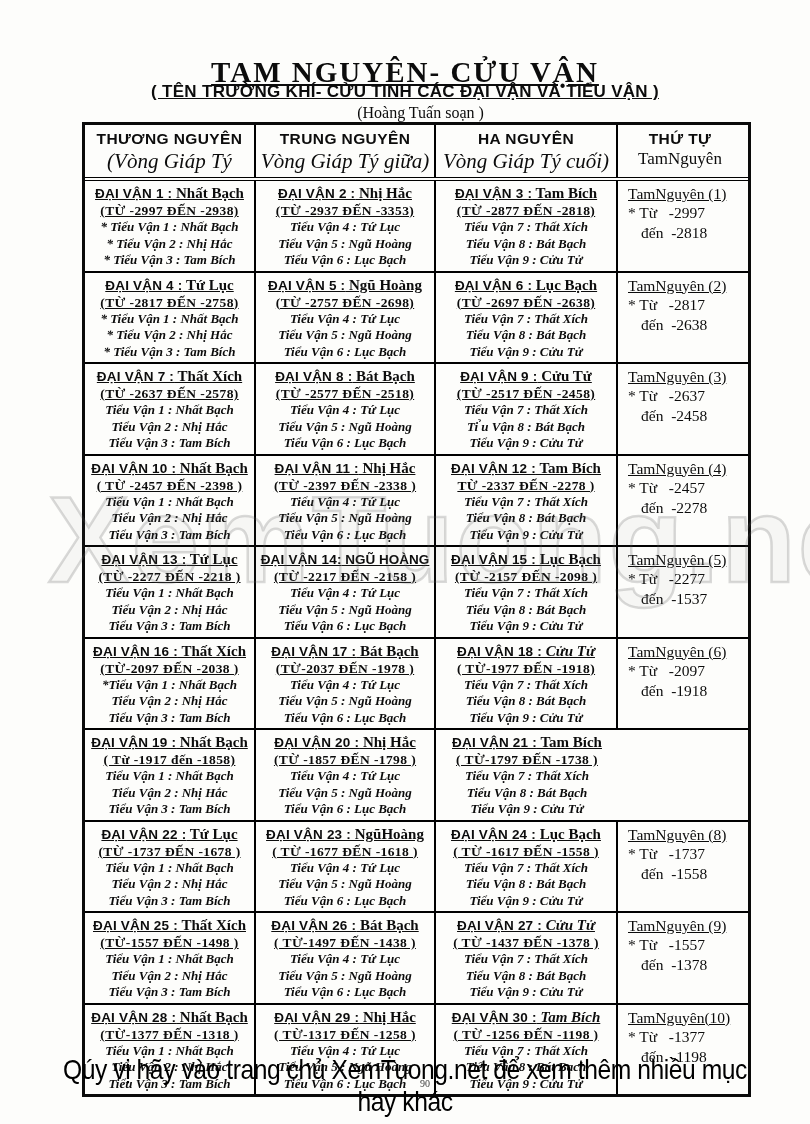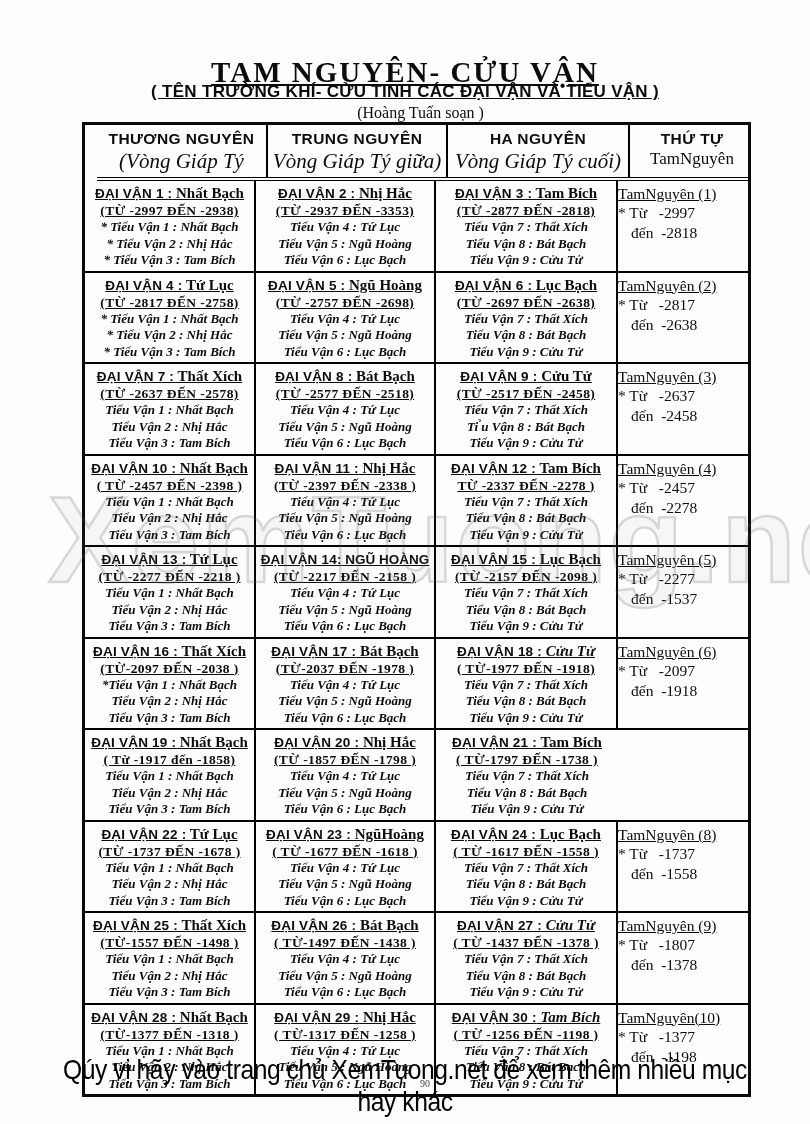--- a/index.html
+++ b/index.html
@@ -21,7 +21,7 @@
   .row, .hrow{
     display:grid;grid-template-columns:171px 180px 182px 124px;
   }
-  .hrow{border-bottom:4px double #000;margin-left:12px;}
+  .hrow{border-bottom:4px double #000;}
   .row{border-top:2.5px solid #000;}
   .row:first-child{border-top:none;}
   .cell, .hcell{

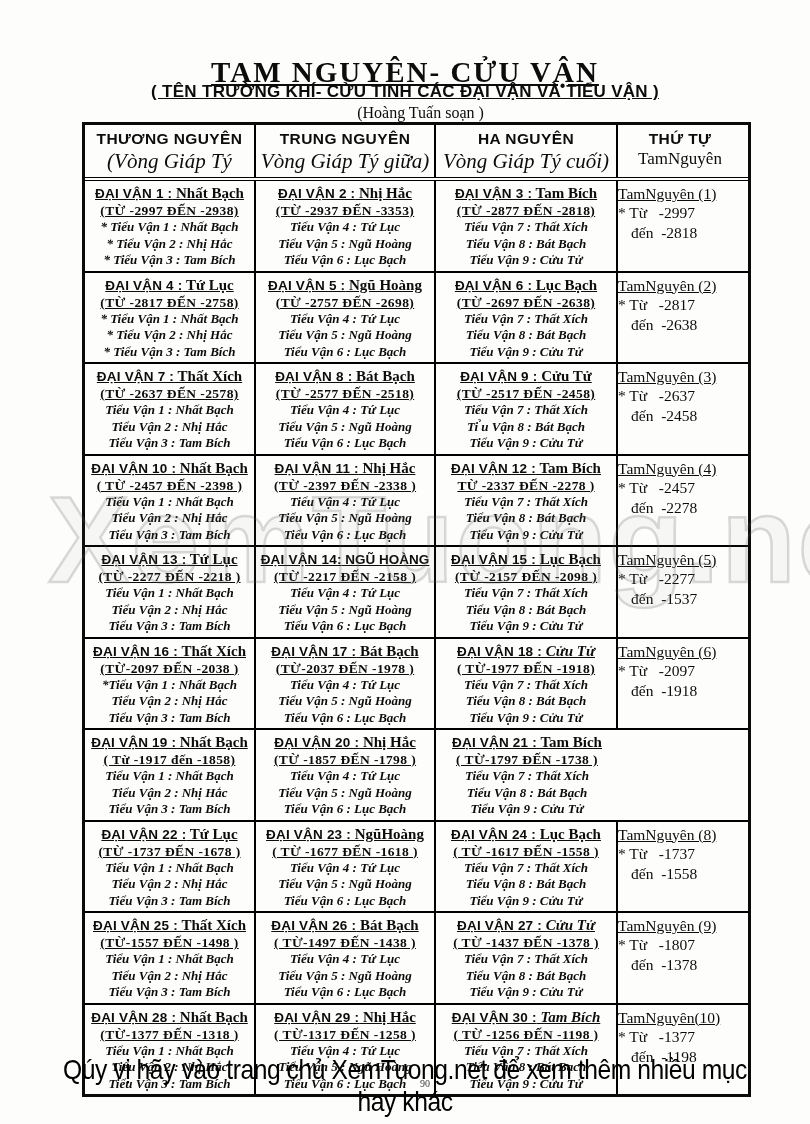--- a/index.html
+++ b/index.html
@@ -42,7 +42,7 @@
   .name.caps{font-family:"Liberation Sans", sans-serif;font-size:13.5px;}
   .range{font-weight:bold;font-size:13.5px;text-decoration:underline;line-height:17px;letter-spacing:.4px;white-space:nowrap;}
   .sub{font-weight:bold;font-style:italic;font-size:13px;line-height:16.5px;white-space:nowrap;}
-  .tn{text-align:left;padding-left:0;}
+  .tn{text-align:left;padding-left:10px;}
   .tn-label{font-size:15.5px;text-decoration:underline;line-height:19px;margin-top:1px;white-space:nowrap;}
   .tn-line{font-size:15.5px;line-height:20px;white-space:pre;}
   .tn-to{padding-left:13px;}

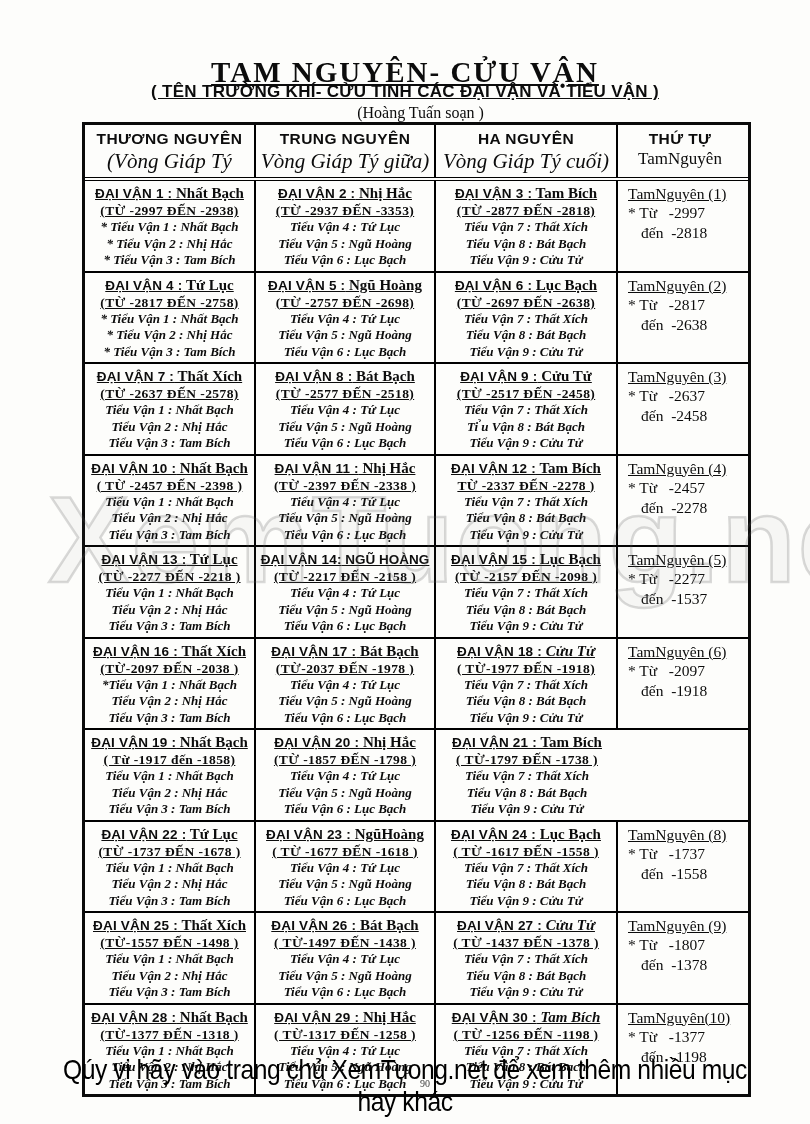--- a/index.html
+++ b/index.html
@@ -331,7 +331,7 @@
         </div>
         <div class="cell tn">
           <div class="tn-label">TamNguyên (9)</div>
-          <div class="tn-line">* Từ   -1807</div>
+          <div class="tn-line">* Từ   -1557</div>
           <div class="tn-line tn-to">đến  -1378</div>
         </div>
       </div>

